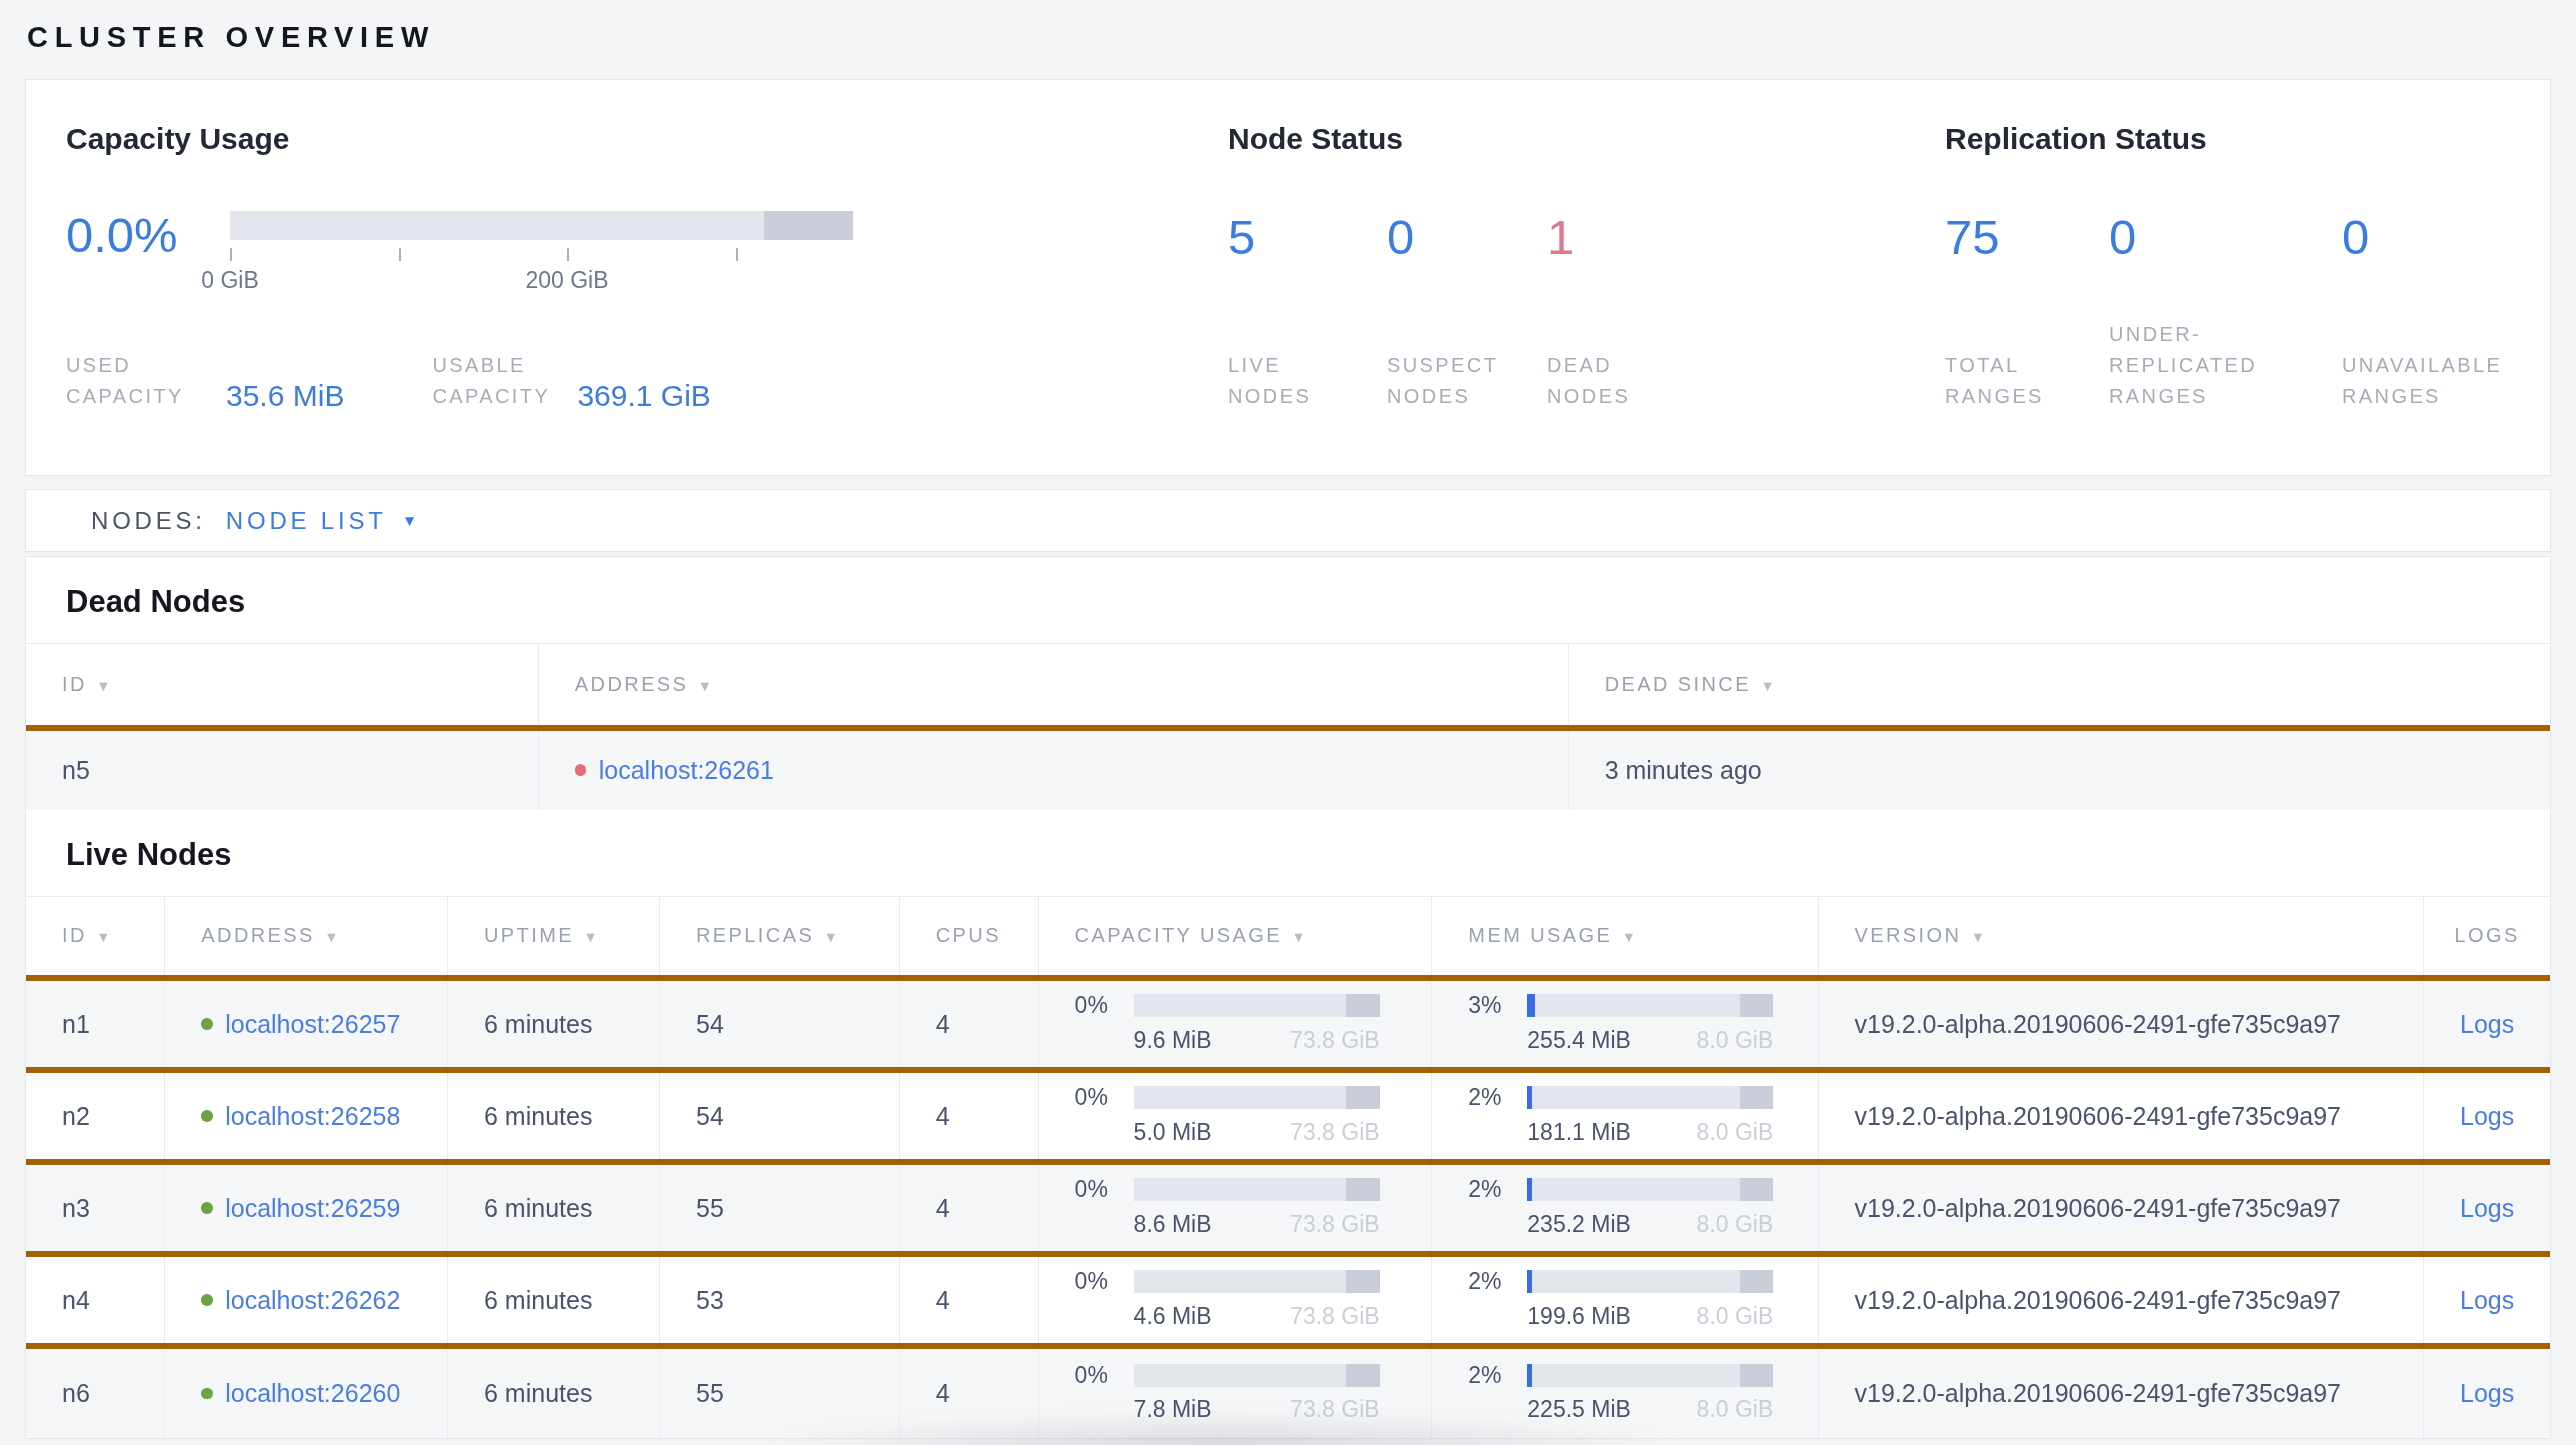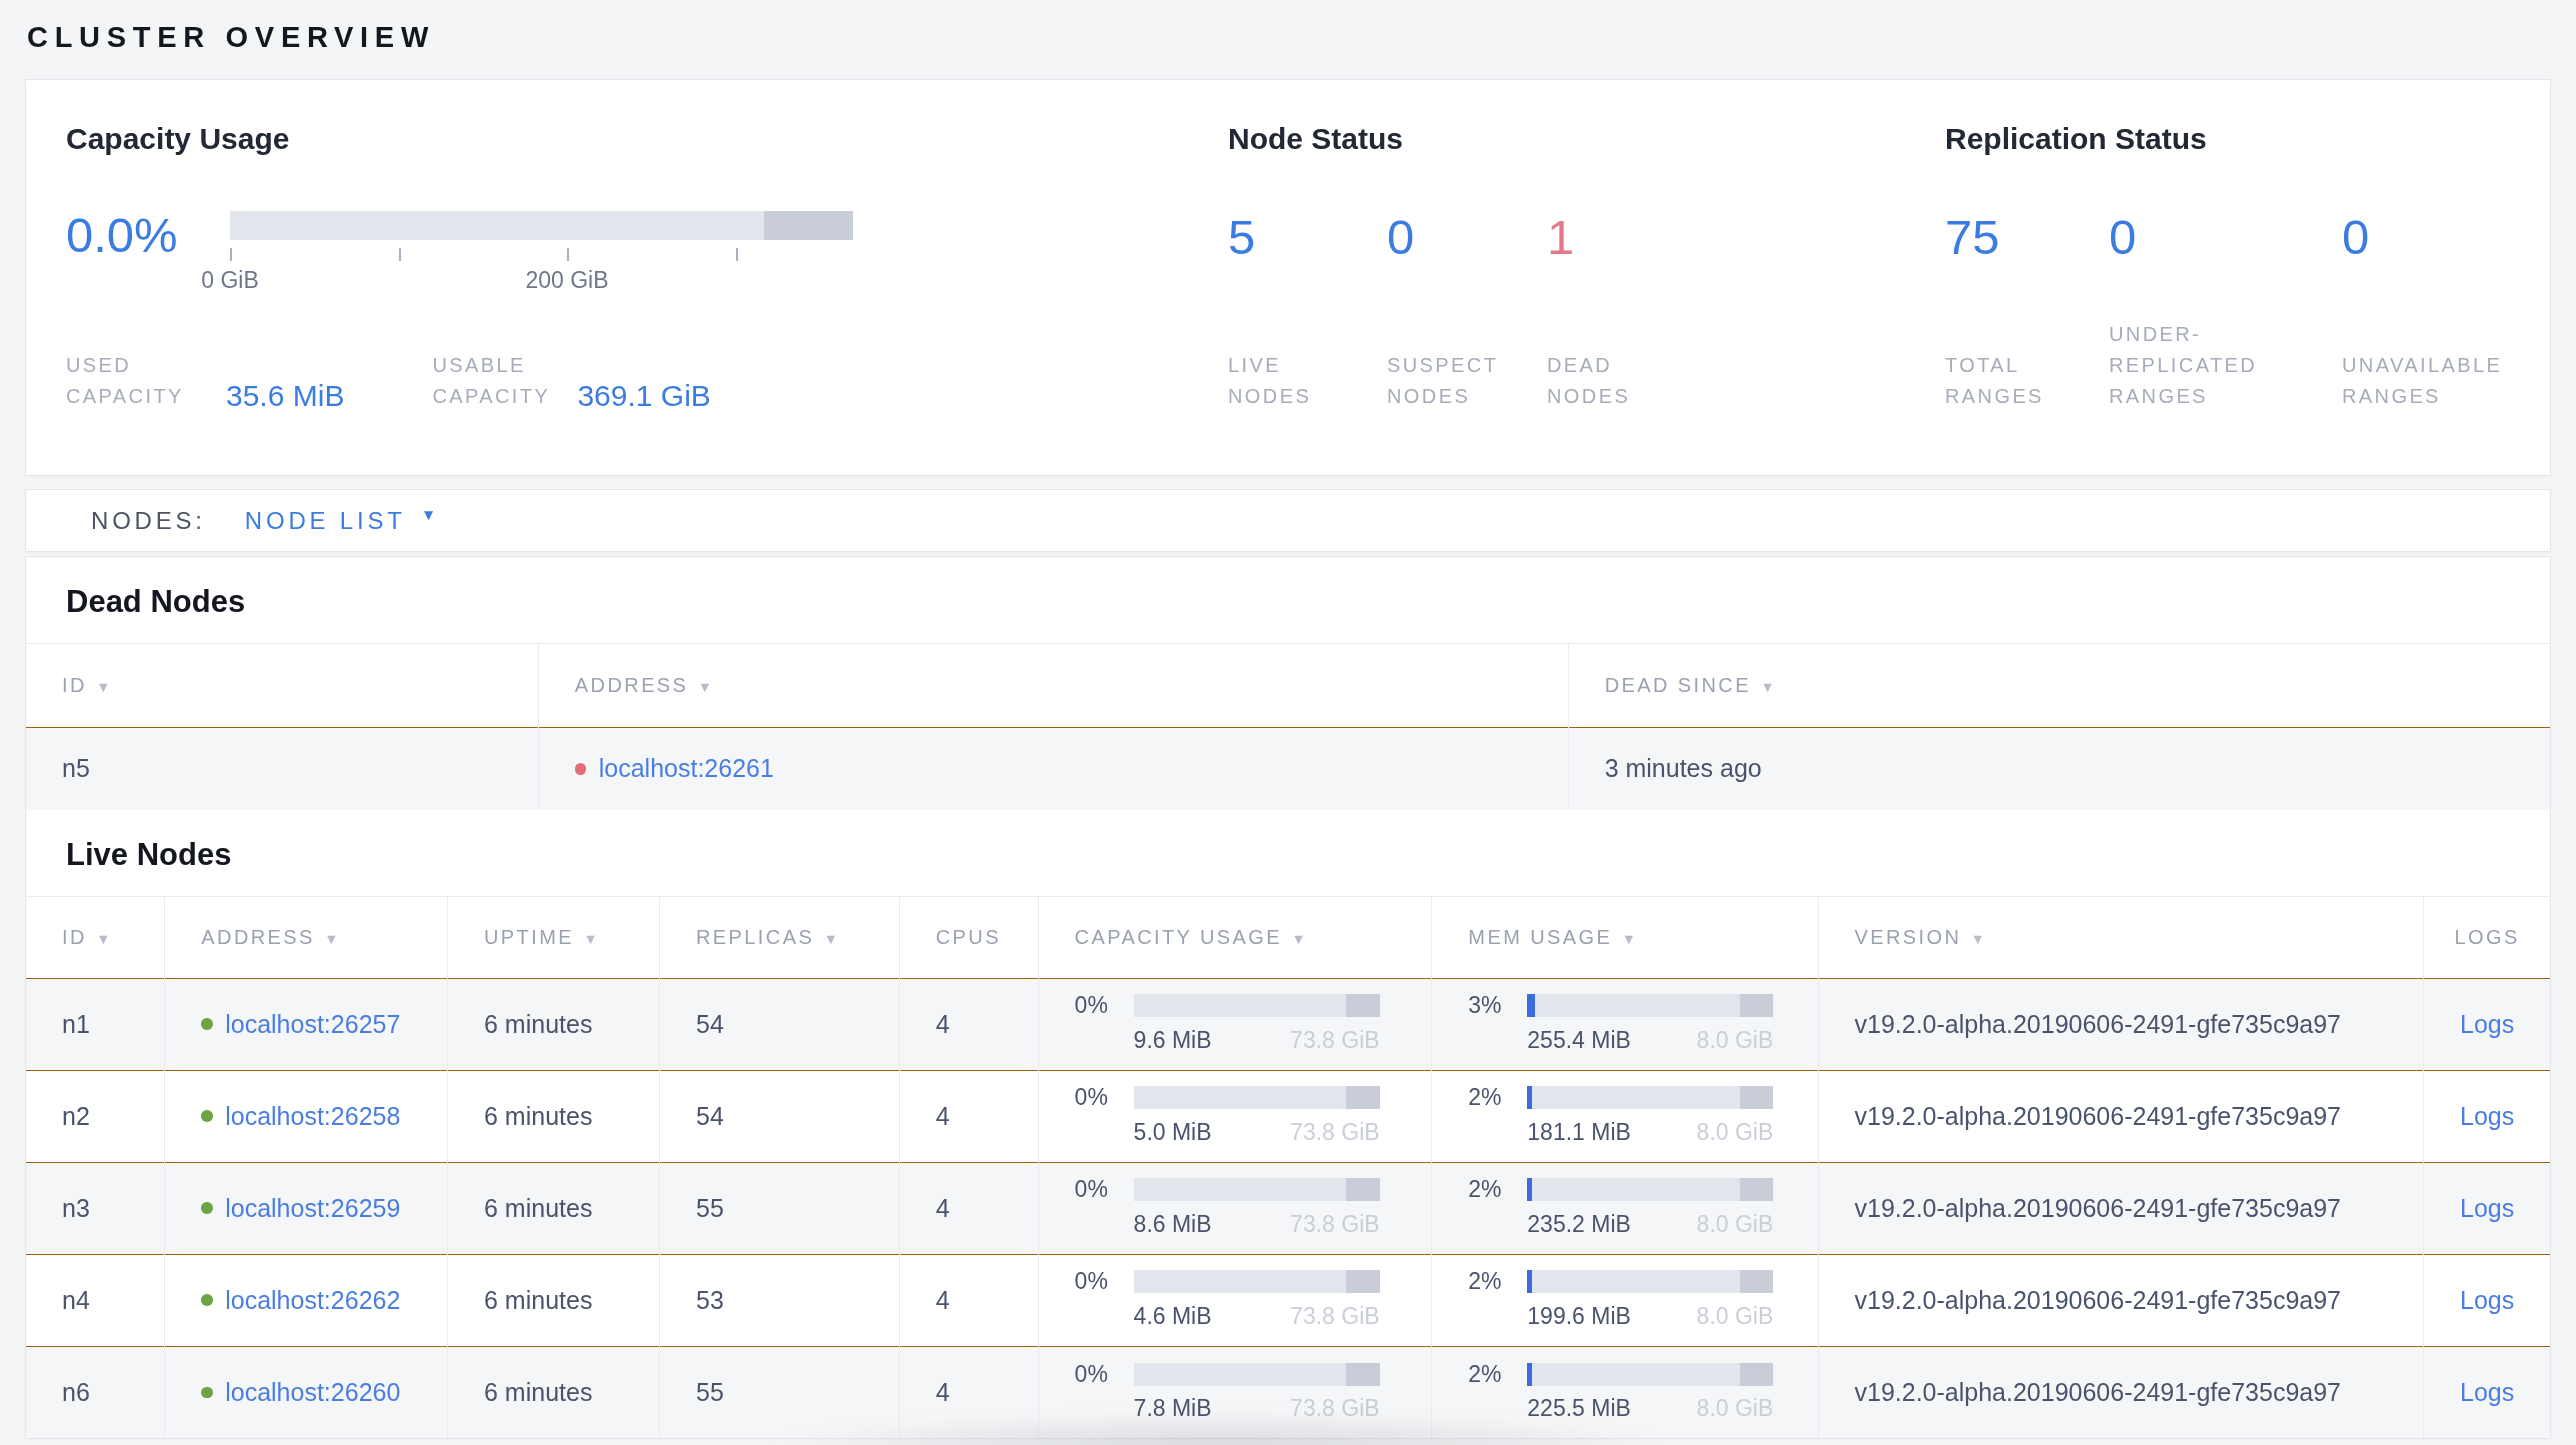--- a/index.html
+++ b/index.html
@@ -71,7 +71,7 @@
     display:flex; align-items:center; padding-left:65px;
   }
   .view-label { font-size:24px; letter-spacing:3.8px; color:#4b5365; }
-  .view-select { display:flex; margin-left:39px; cursor:pointer; }
+  .view-select { display:flex; align-items:center; margin-left:20px; cursor:pointer; }
   .view-value { font-size:24px; letter-spacing:3.8px; color:#3a7ce0; }
   .view-caret { font-size:15.3px; color:#3a7ce0; margin-left:15.3px; line-height:1; }
 

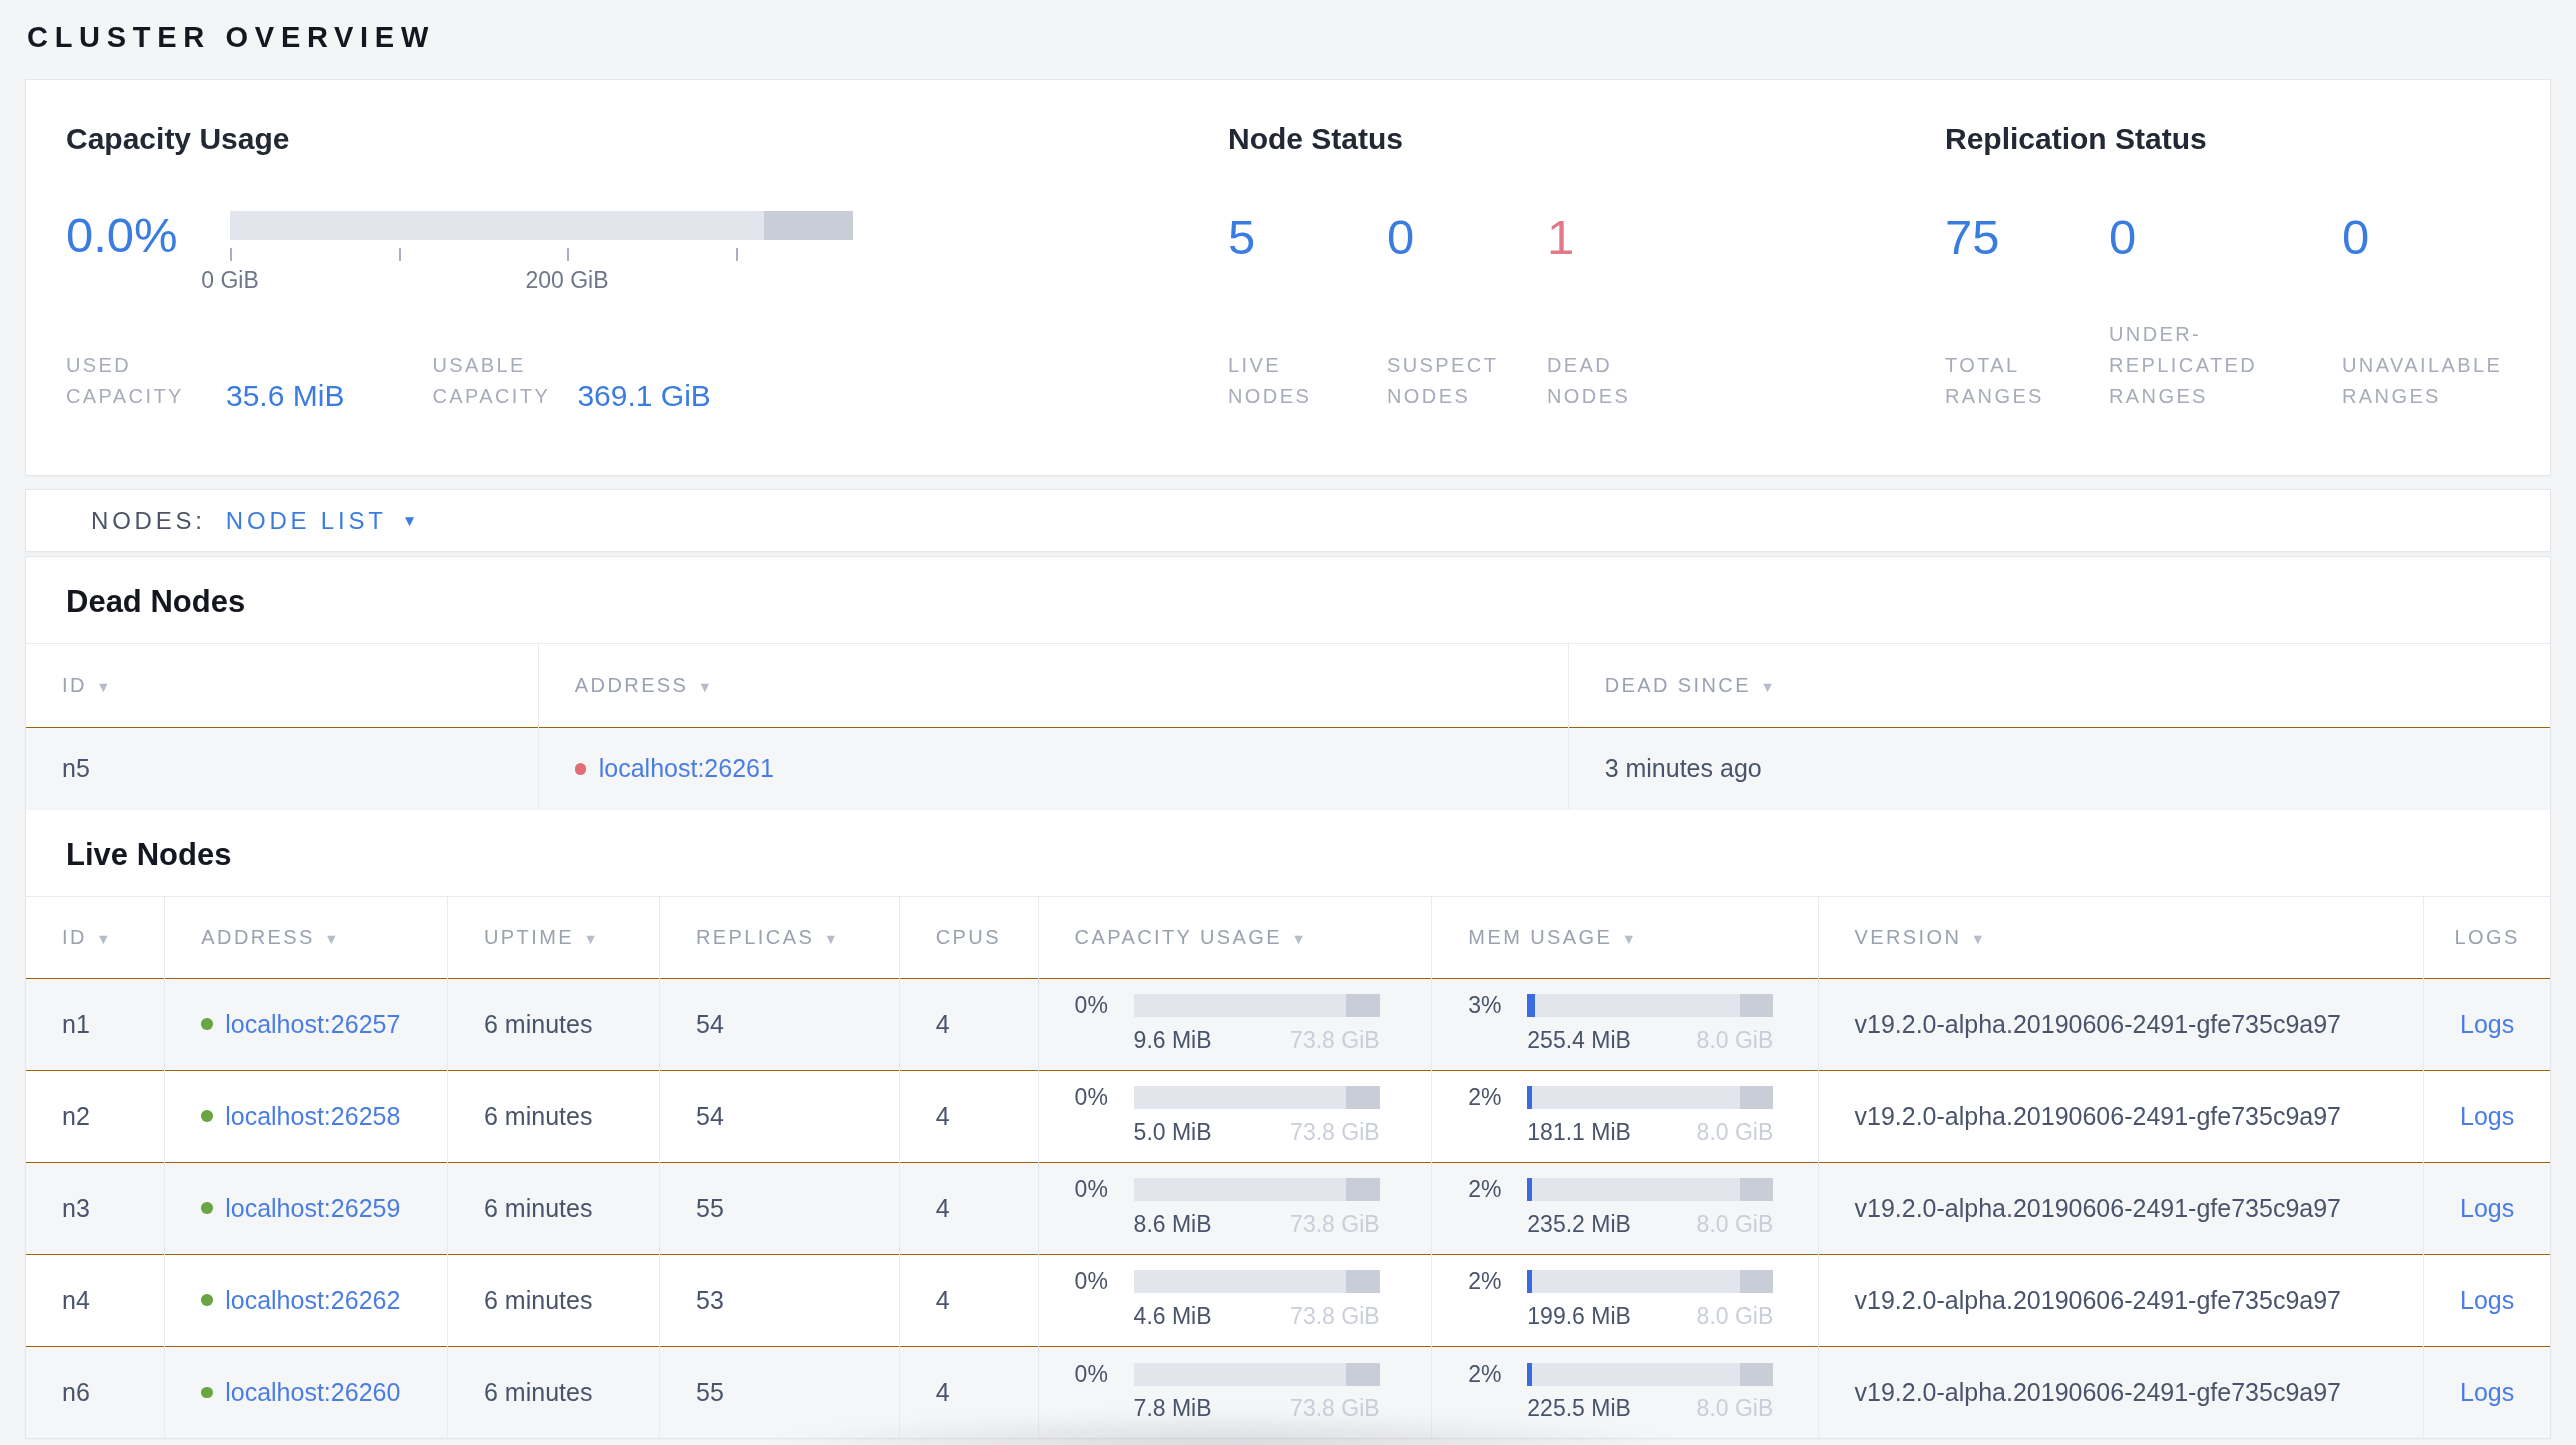--- a/index.html
+++ b/index.html
@@ -87,7 +87,7 @@
   td { font-size:25px; color:#49536b; }
   th, td { border-left:1px solid #e9ebee; padding-left:36px; }
   th:first-child, td:first-child { border-left:none; }
-  tbody tr { border-top:1px solid #a16207; }
+  tbody tr { border-top:6px solid #a16207; }
   tbody tr:nth-child(odd) { background:#f5f6f7; }
 
   

